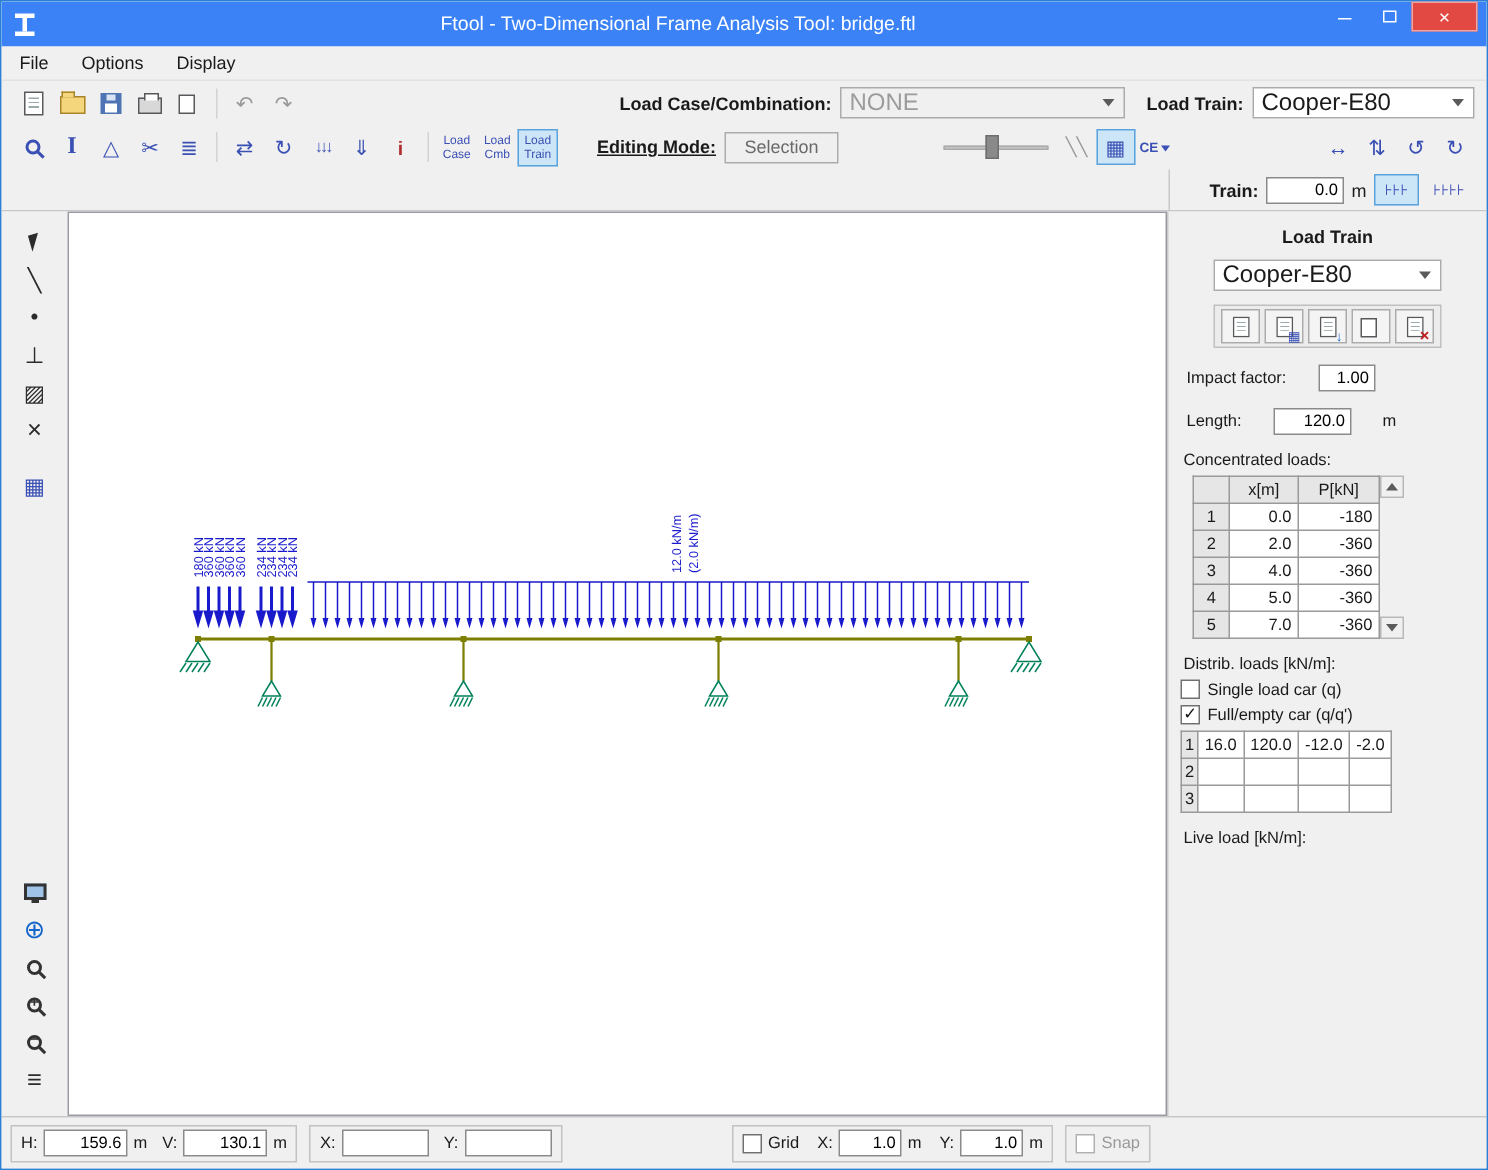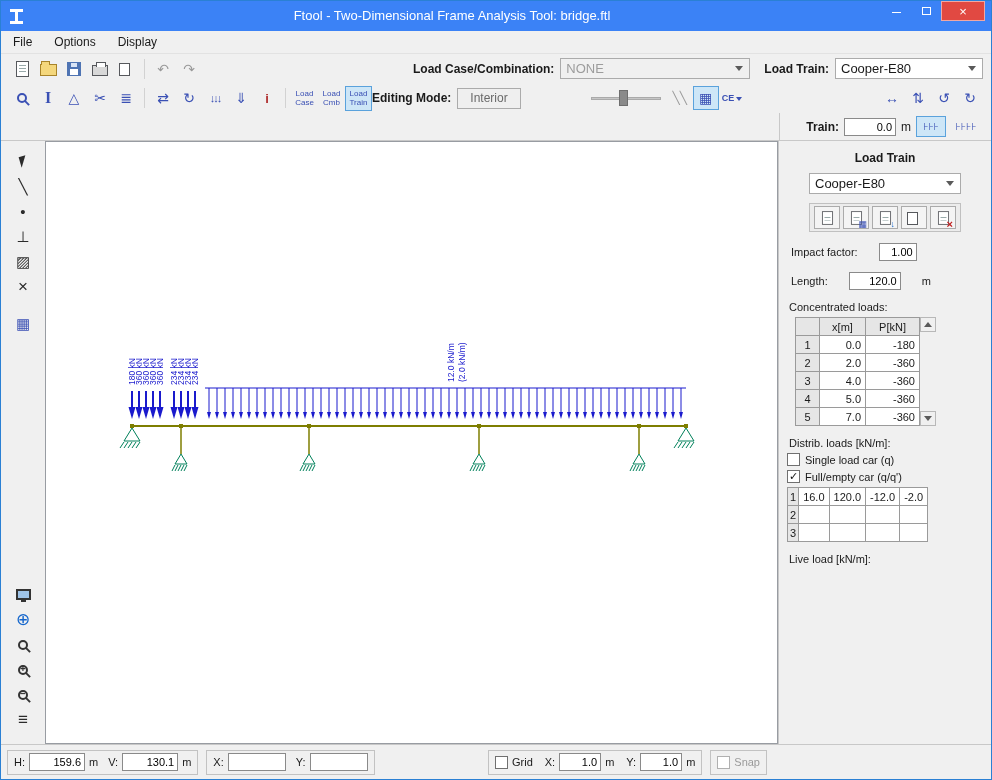--- a/index.html
+++ b/index.html
@@ -63,7 +63,7 @@
   .slider .thumb { position:absolute; top: 2px; left: 28px; width: 9px; height: 16px; background:#8a8a8a; border:1px solid #6e6e6e; }
   
   .combo { height: 21px; background: #fff; border: 1px solid #ababab; display: flex; align-items: center;
-    font-size: 13px; padding-left: 5px; position: relative; }
+    font-size: 16px; padding-left: 5px; position: relative; }
   .combo .arrow { margin-left: auto; margin-right: 6px; width:0; height:0;
     border-left:4px solid transparent; border-right:4px solid transparent; border-top:5px solid #5a5a5a; }
   .combo.disabled { background:#f0f0f0; color:#9c9c9c; }

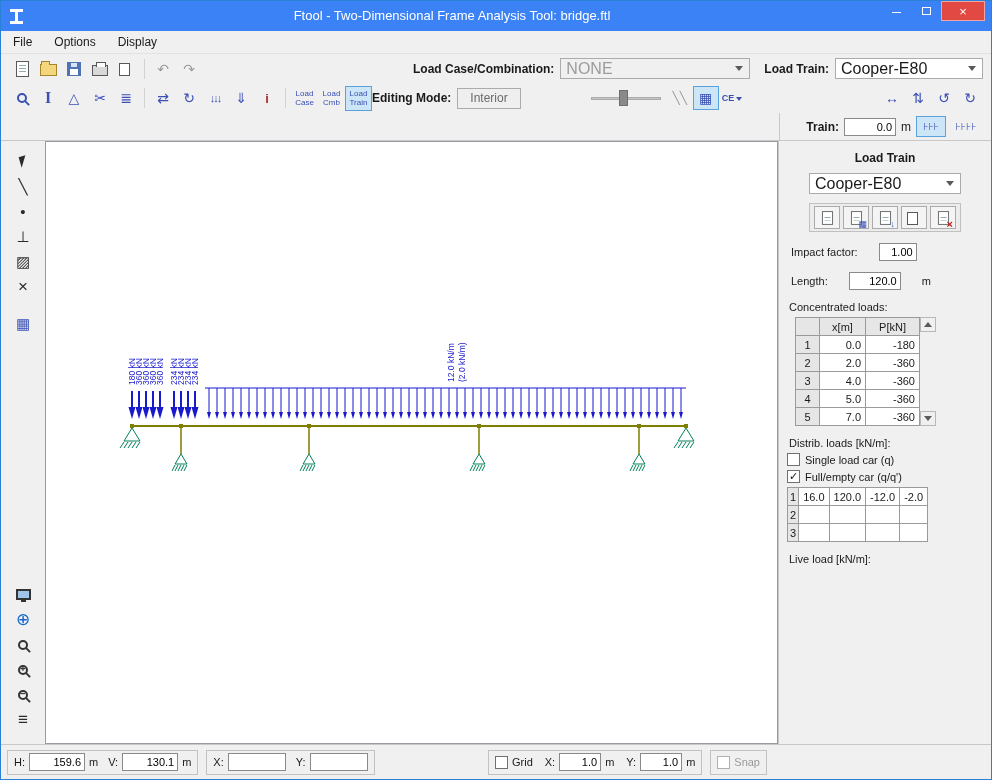--- a/index.html
+++ b/index.html
@@ -221,7 +221,7 @@
     <span>Load</span>
     <span>Train</span>
   </button>
-  <span class="boldlbl" style="">Editing Mode:</span>
+  <span class="boldlbl" style="margin-left:26px;text-decoration:underline;">Editing Mode:</span>
   <button class="pushbtn" style="margin-left:6px;">Interior</button>
   <div class="slider" style="margin-left:70px;">
     <div class="track"></div>

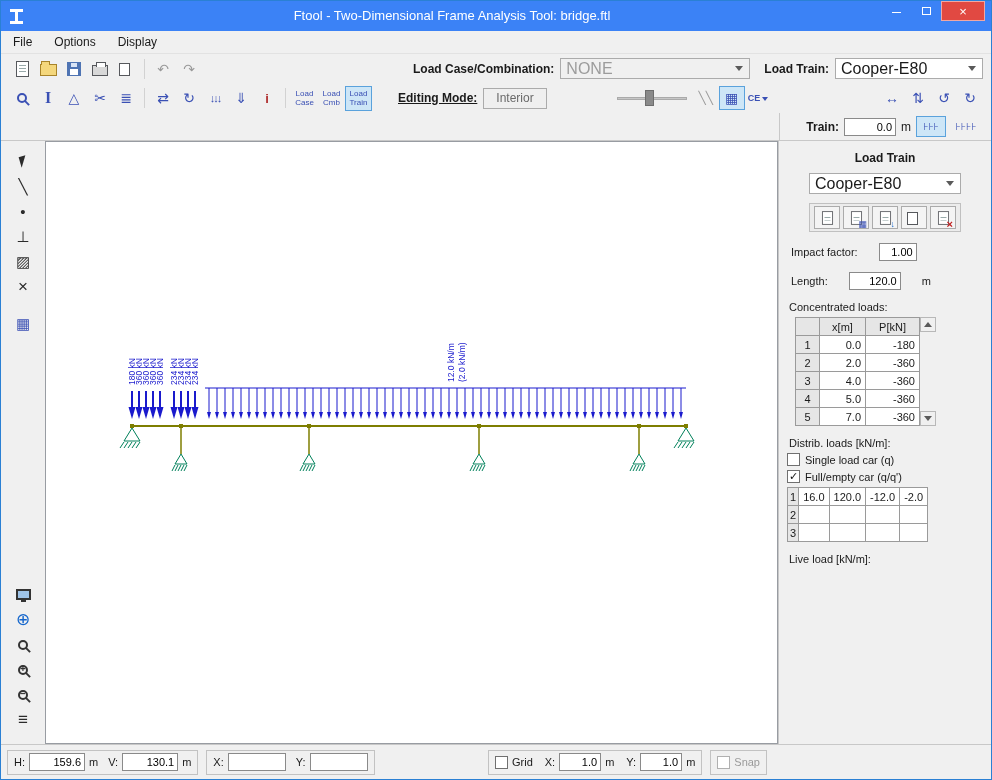--- a/index.html
+++ b/index.html
@@ -222,7 +222,7 @@
     <span>Train</span>
   </button>
   <span class="boldlbl" style="margin-left:26px;text-decoration:underline;">Editing Mode:</span>
-  <button class="pushbtn" style="margin-left:6px;">Interior</button>
+  <button class="pushbtn" style="margin-left:6px;">Selection</button>
   <div class="slider" style="margin-left:70px;">
     <div class="track"></div>
     <div class="thumb"></div>

